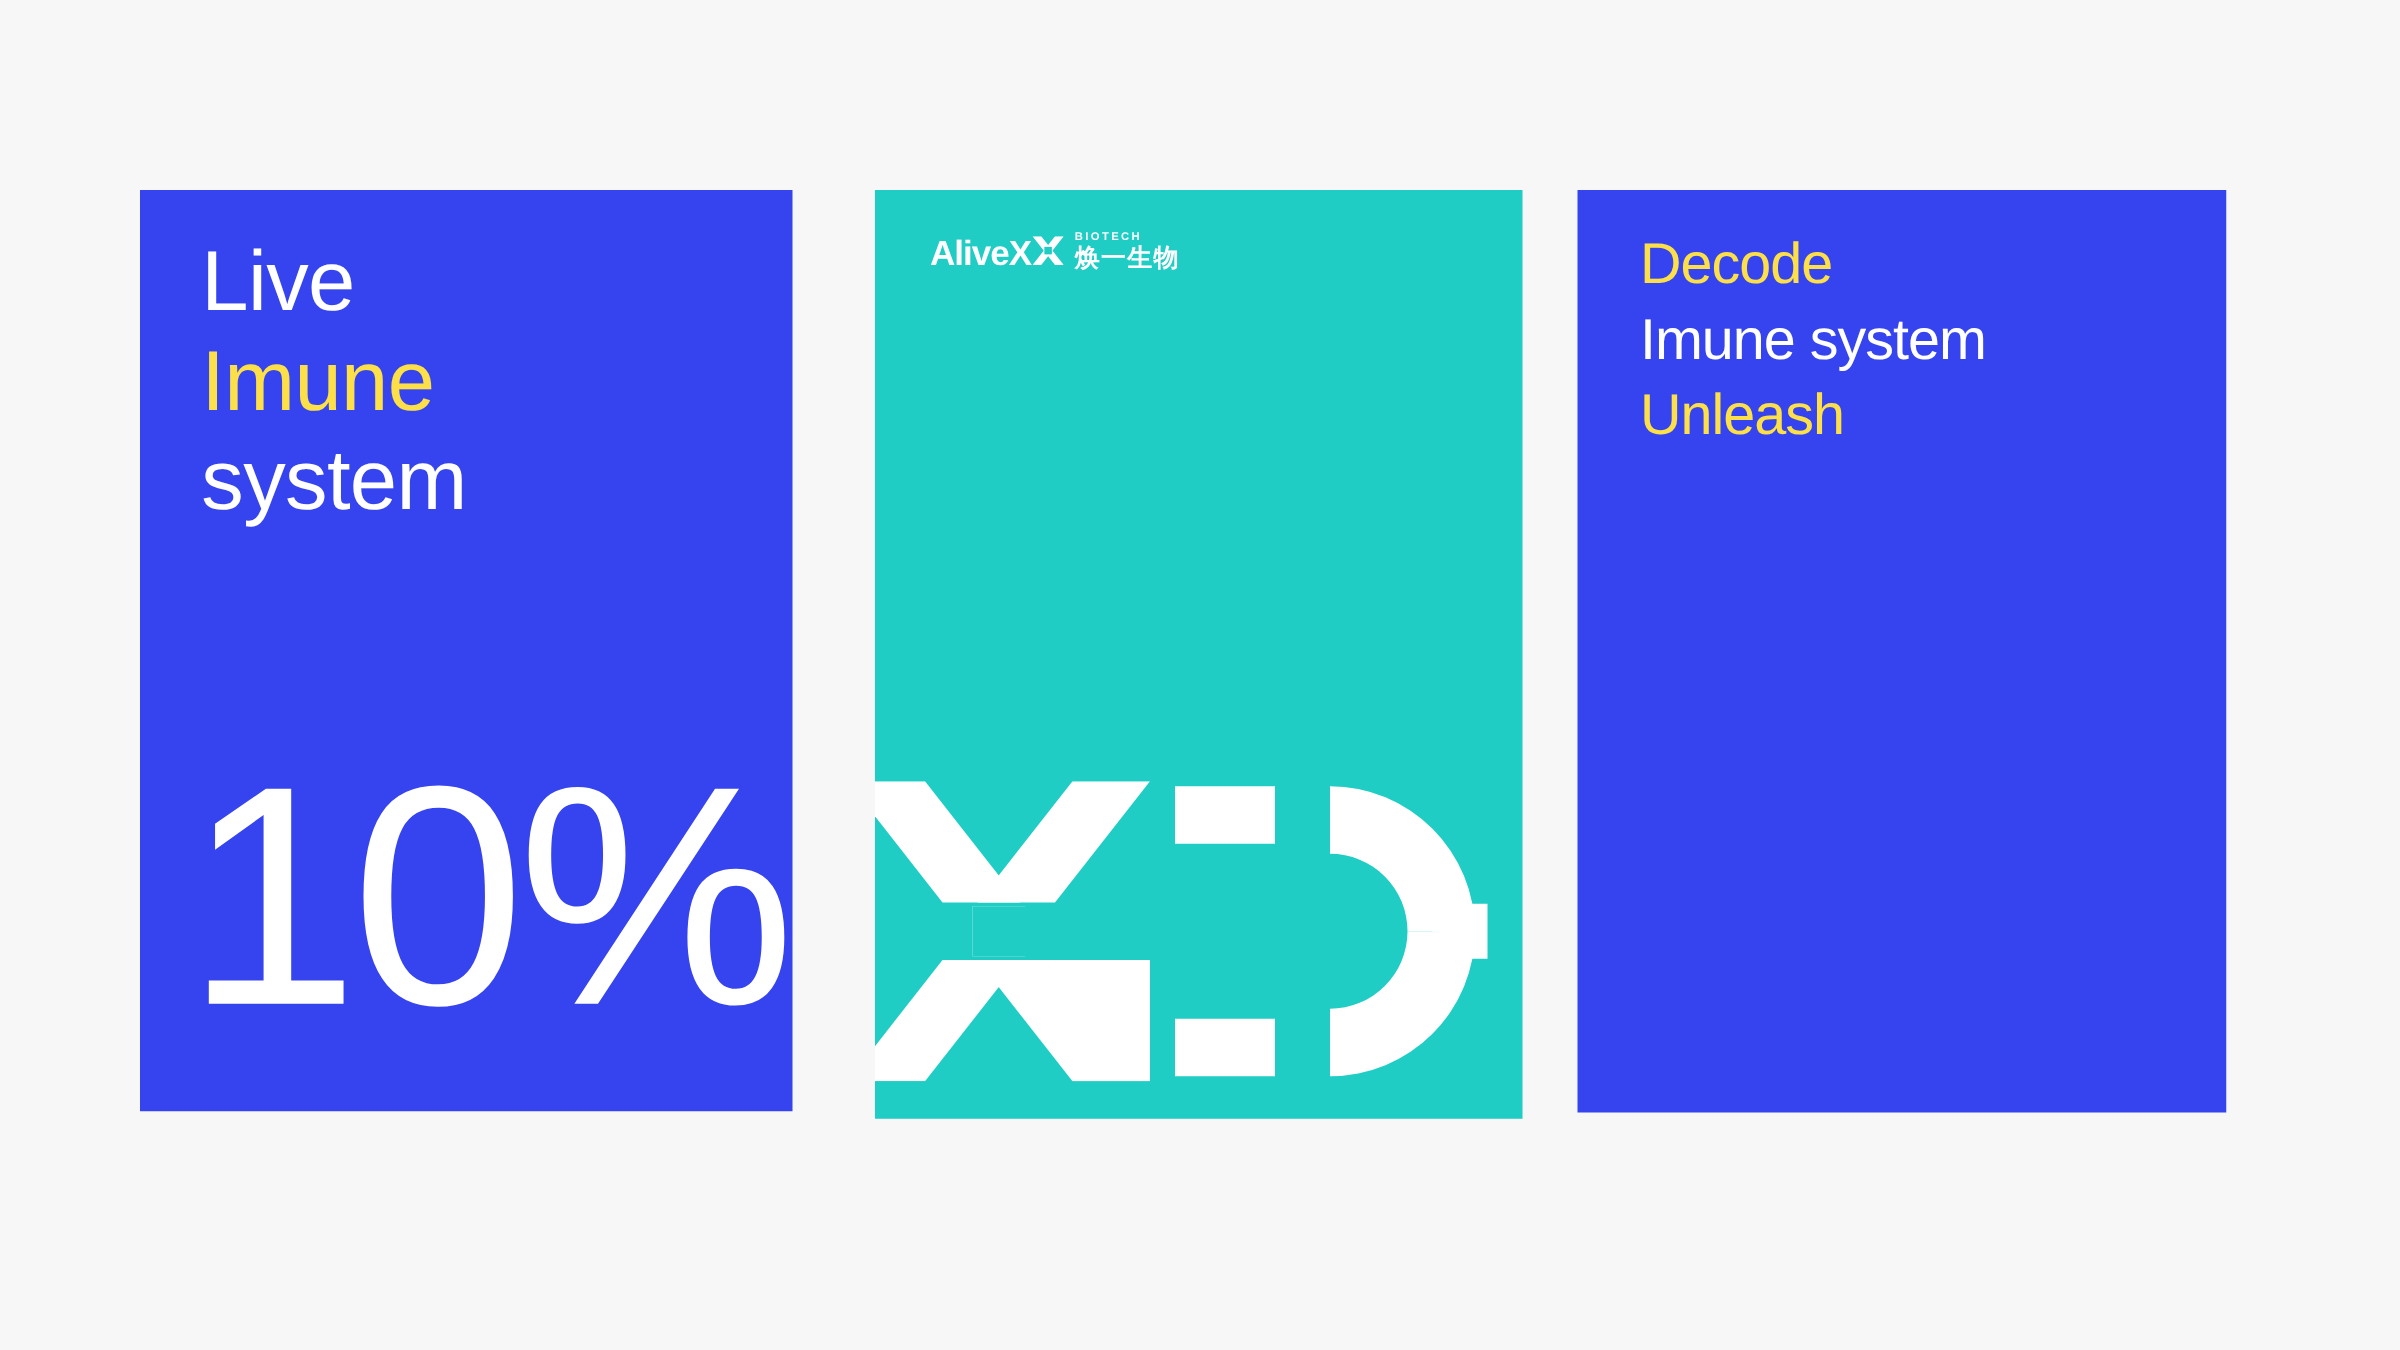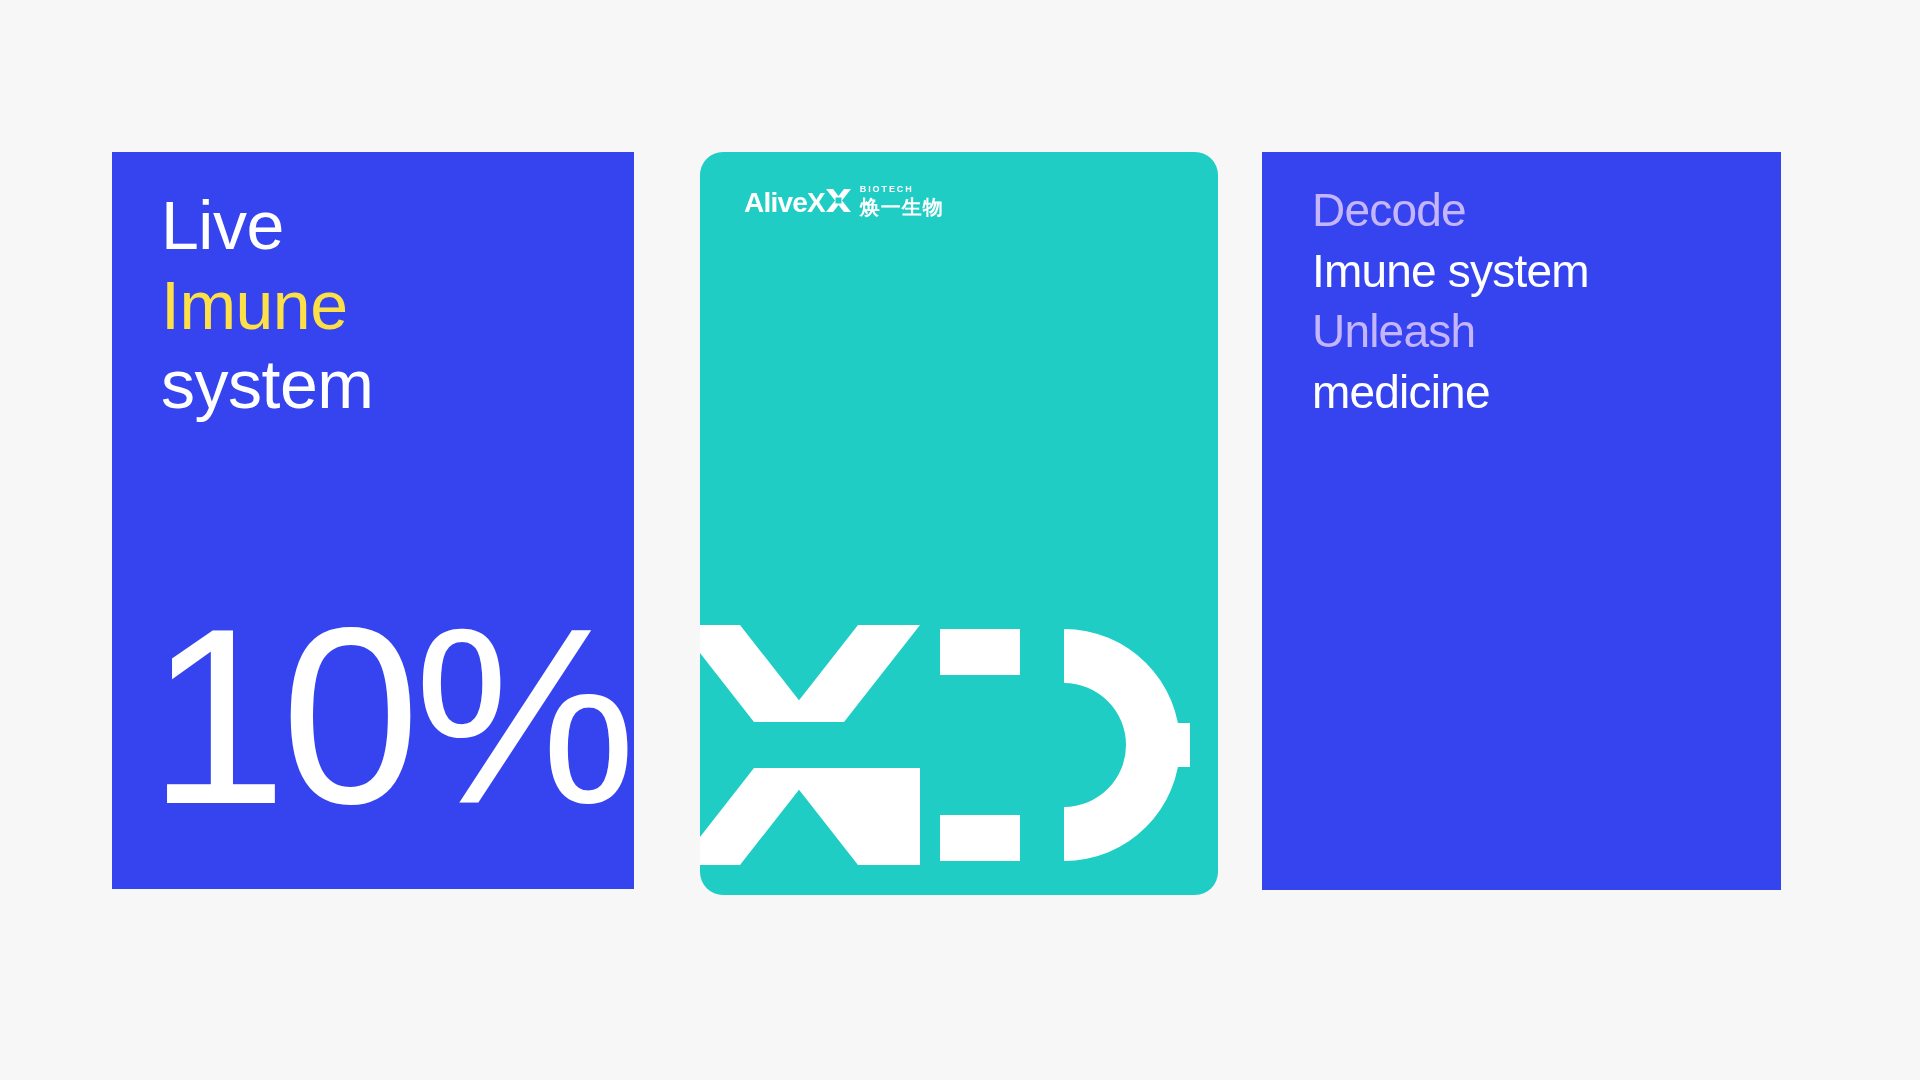--- a/index.html
+++ b/index.html
@@ -50,7 +50,6 @@
     left:700px; top:152px;
     width:518px; height:743px;
     background:#1fcdc5;
-    border-radius:23px;
   }
   .logo-lockup {
     position:absolute;

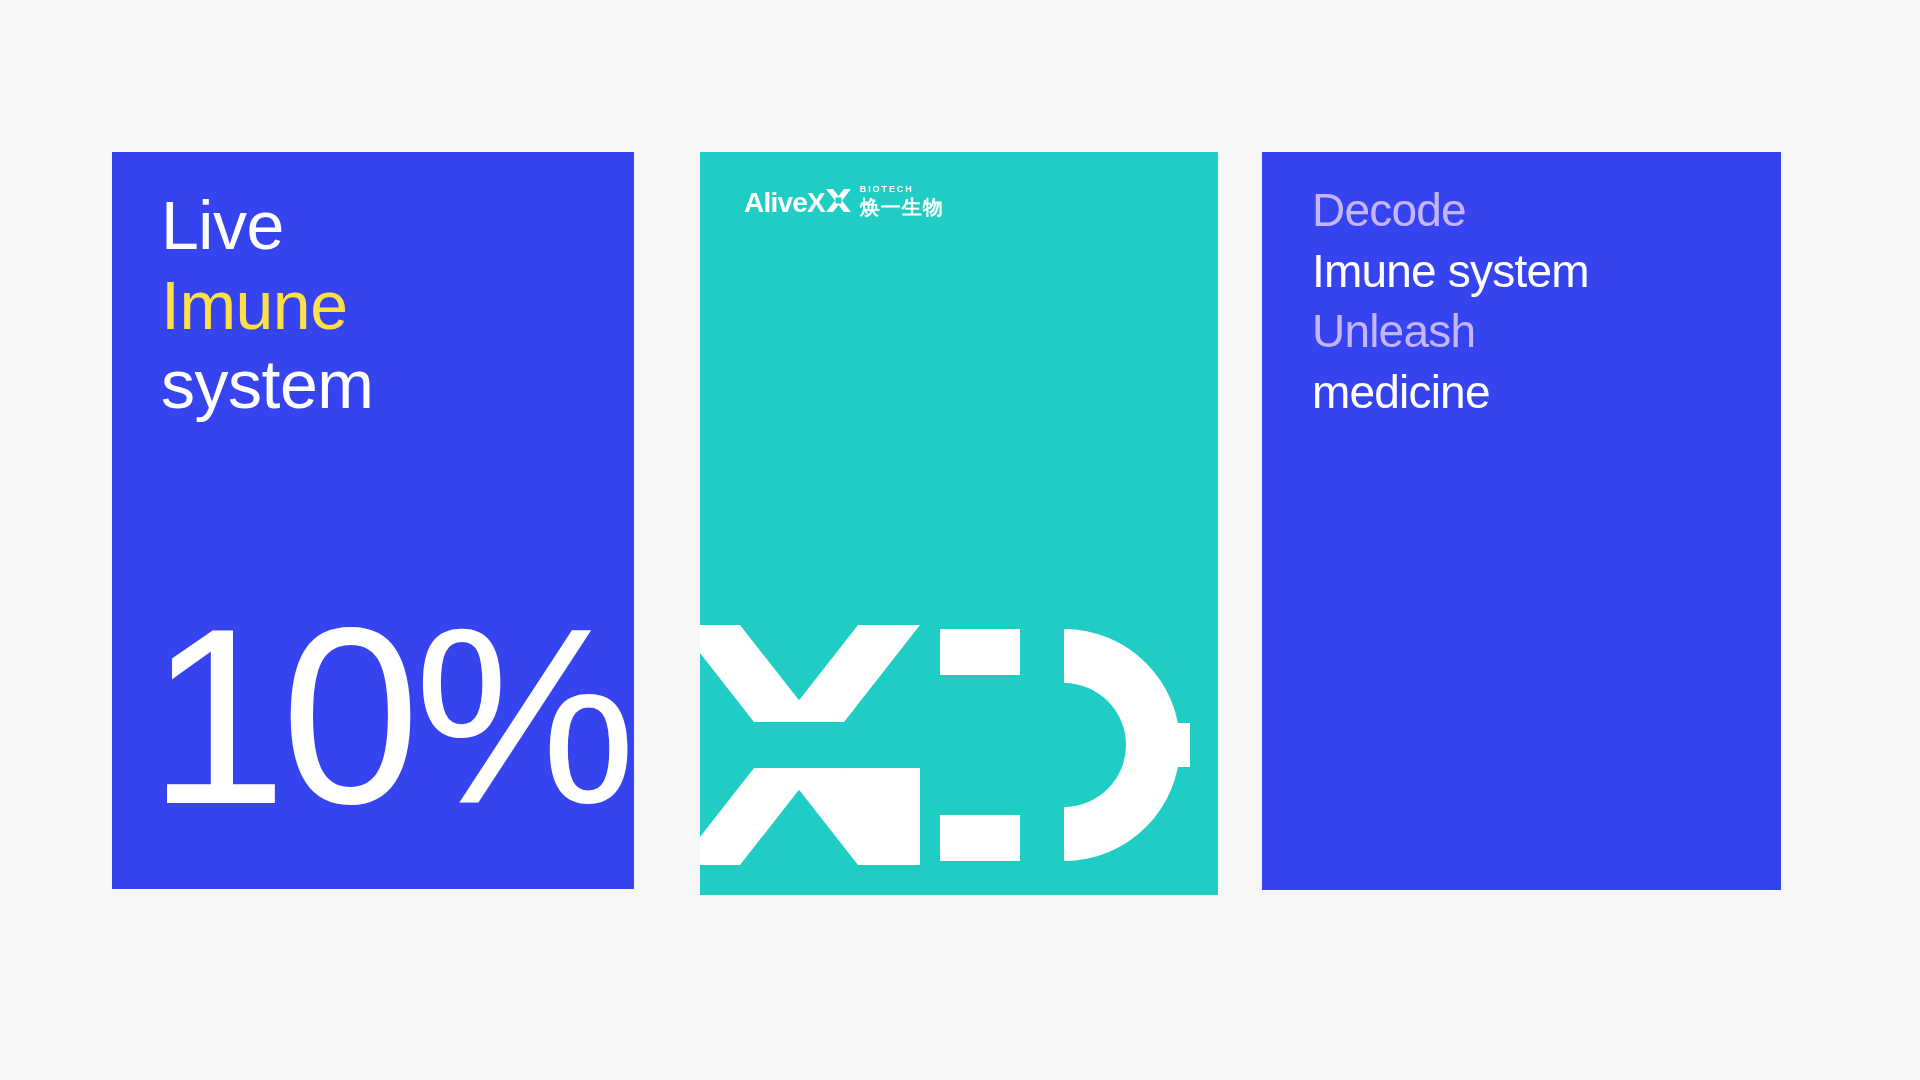--- a/index.html
+++ b/index.html
@@ -105,7 +105,7 @@
     color:#ffffff;
     white-space:nowrap;
   }
-  #poster-ai .headline .accent { color:#c4b5fd; }
+  #poster-ai .headline .accent { color:#fde047; }
   #poster-ai .body-copy {
     position:absolute;
     left:50px; top:580px;

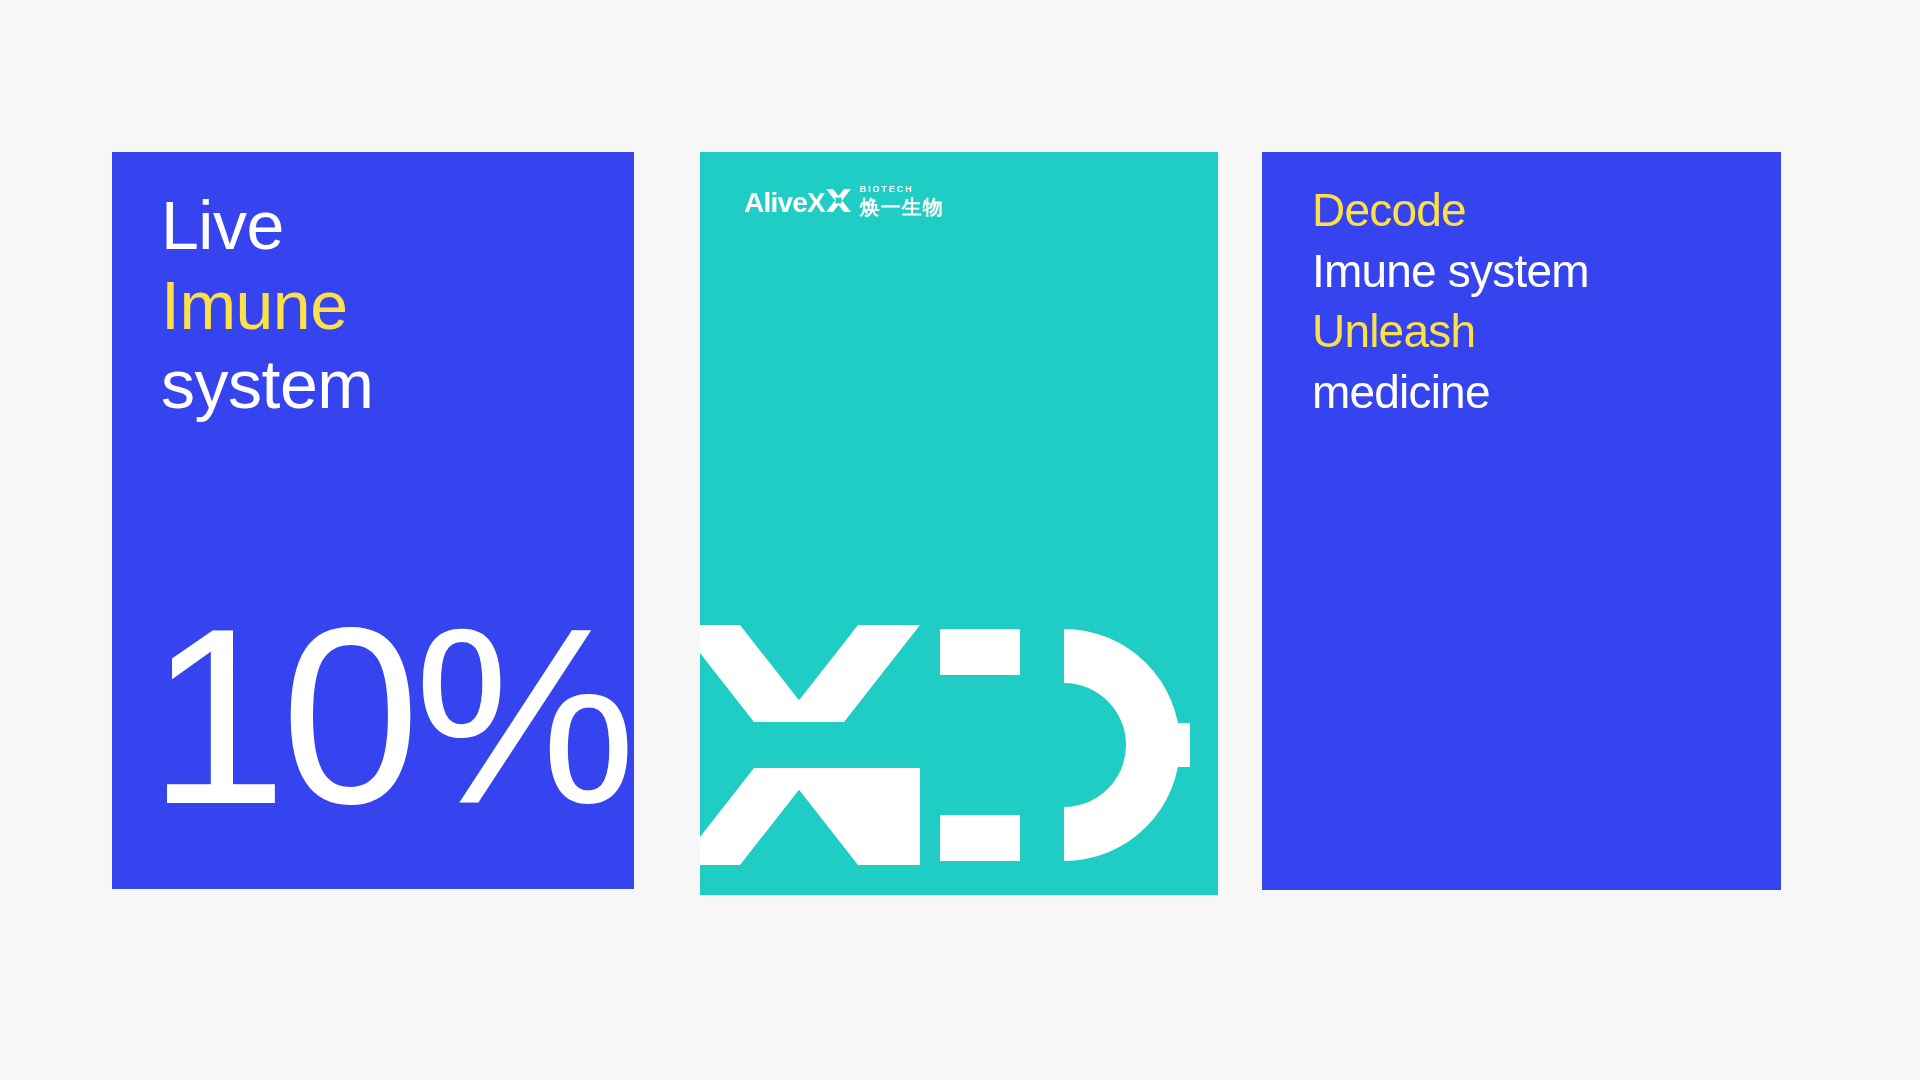--- a/index.html
+++ b/index.html
@@ -181,7 +181,6 @@
       <div class="accent">Decode</div>
       <div>Imune system</div>
       <div class="accent">Unleash</div>
-      <div>medicine</div>
     </div>
   </div>
 

